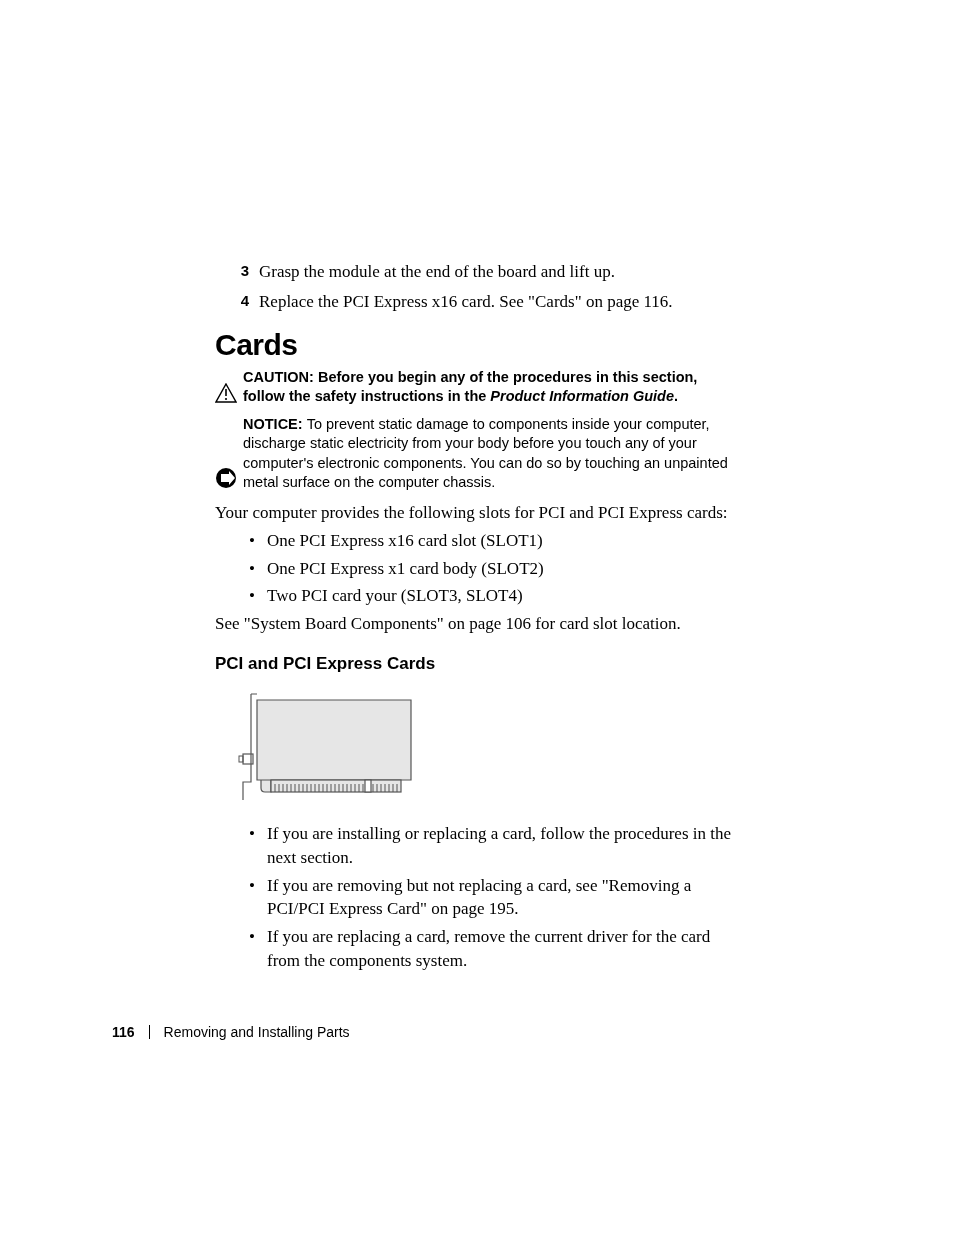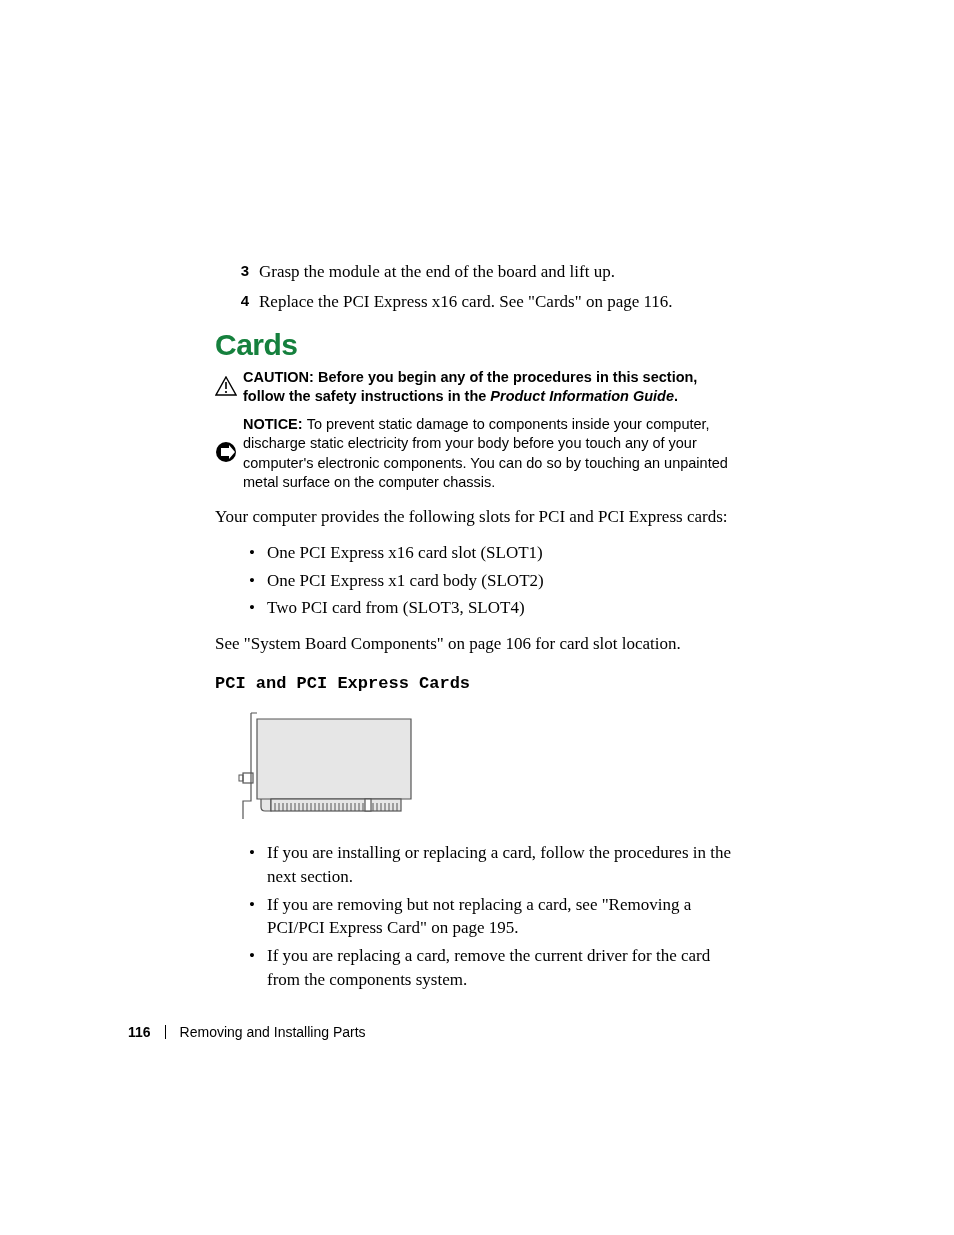--- a/index.html
+++ b/index.html
@@ -49,7 +49,7 @@
     font-weight: 700;
     font-size: 30px;
     margin: 10px 0 6px 0;
-    color: #15803d;
+    color: #000000;
     letter-spacing: -0.5px;
   }
 

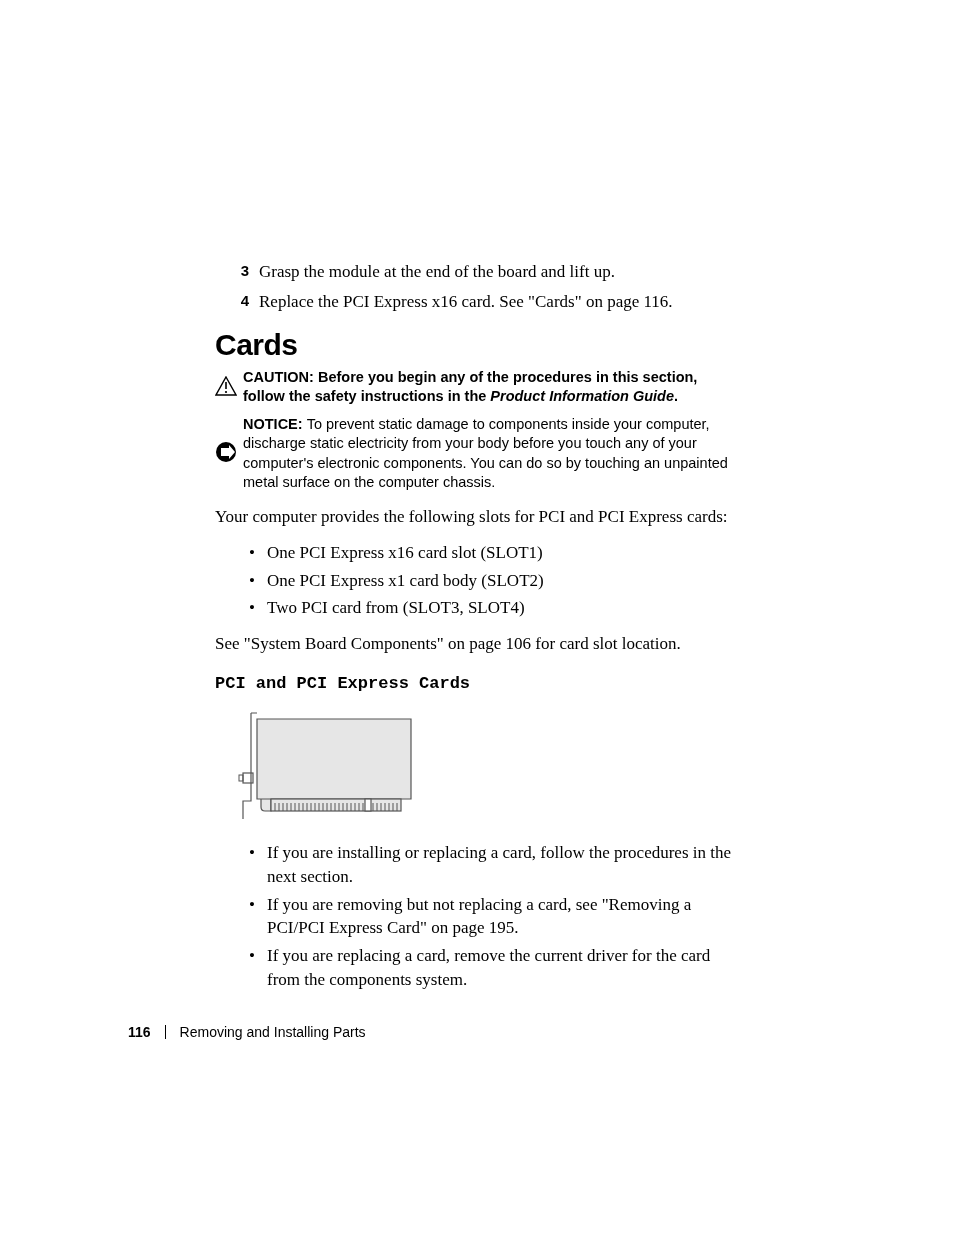--- a/index.html
+++ b/index.html
@@ -55,7 +55,7 @@
 
   .caution-block, .notice-block {
     display: flex;
-    align-items: center;
+    align-items: flex-end;
     margin: 4px 0 8px 0;
   }
   .caution-block .icon, .notice-block .icon {

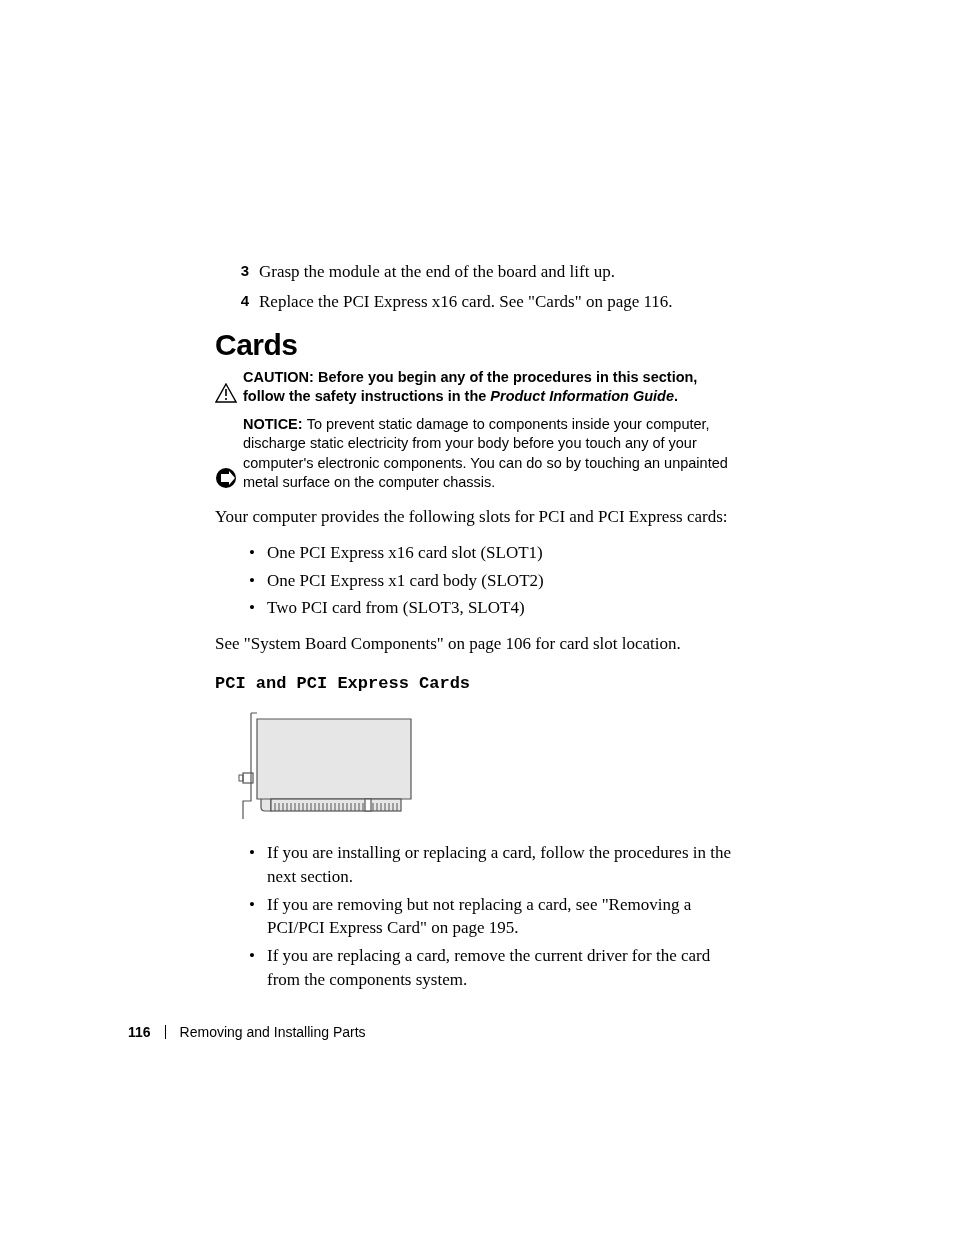--- a/index.html
+++ b/index.html
@@ -74,7 +74,7 @@
   .para {
     font-size: 17px;
     line-height: 1.4;
-    margin: 12px 0;
+    margin: 0 0;
   }
 
   ul.bullets {

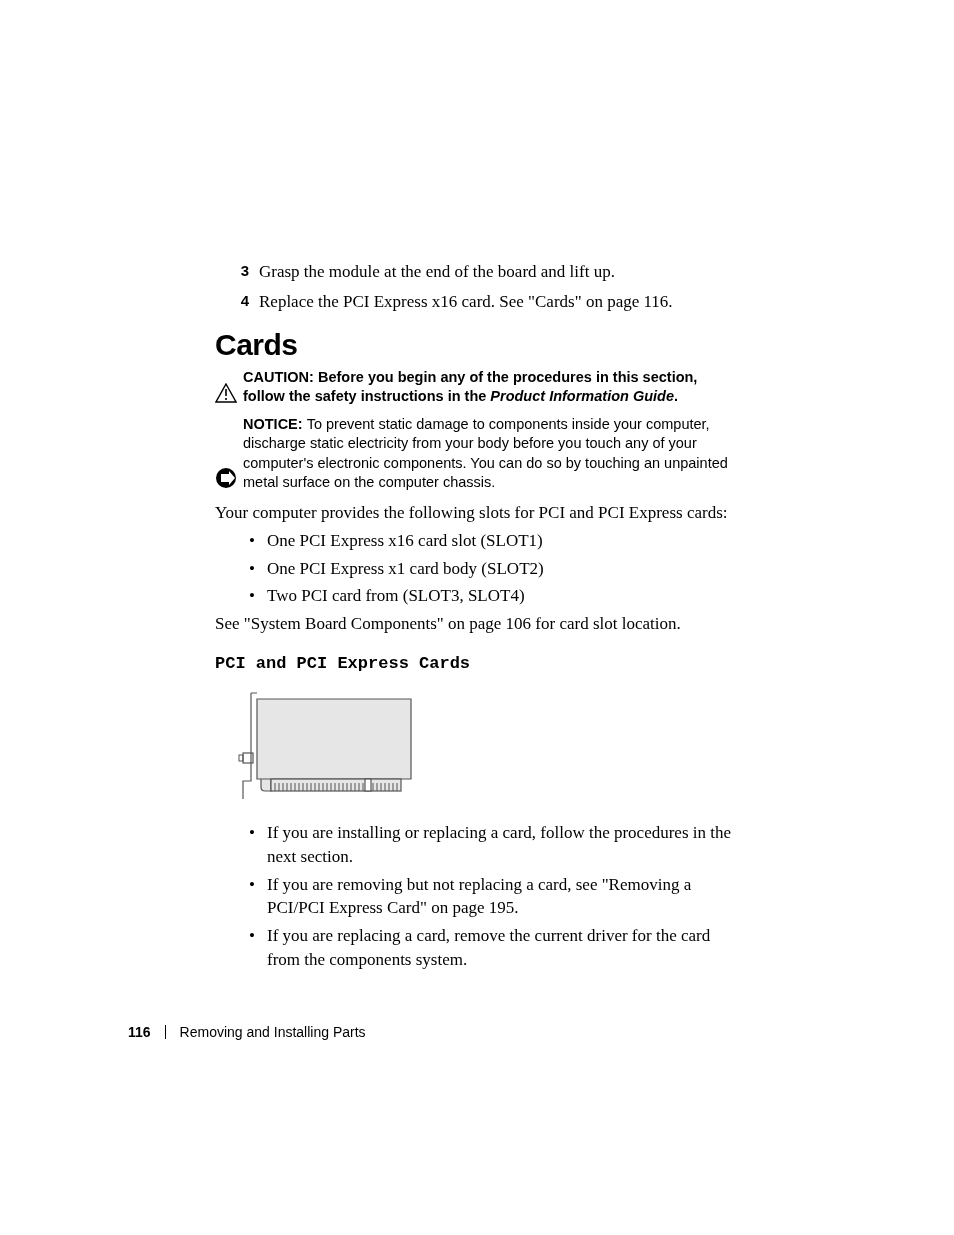--- a/index.html
+++ b/index.html
@@ -176,7 +176,7 @@
     <ul class="bullets">
       <li>One PCI Express x16 card slot (SLOT1)</li>
       <li>One PCI Express x1 card body (SLOT2)</li>
-      <li>Two PCI card from (SLOT3, SLOT4)</li>
+      <li>Two PCI card your (SLOT3, SLOT4)</li>
     </ul>
 
     <div class="para">See "System Board Components" on page 106 for card slot location.</div>

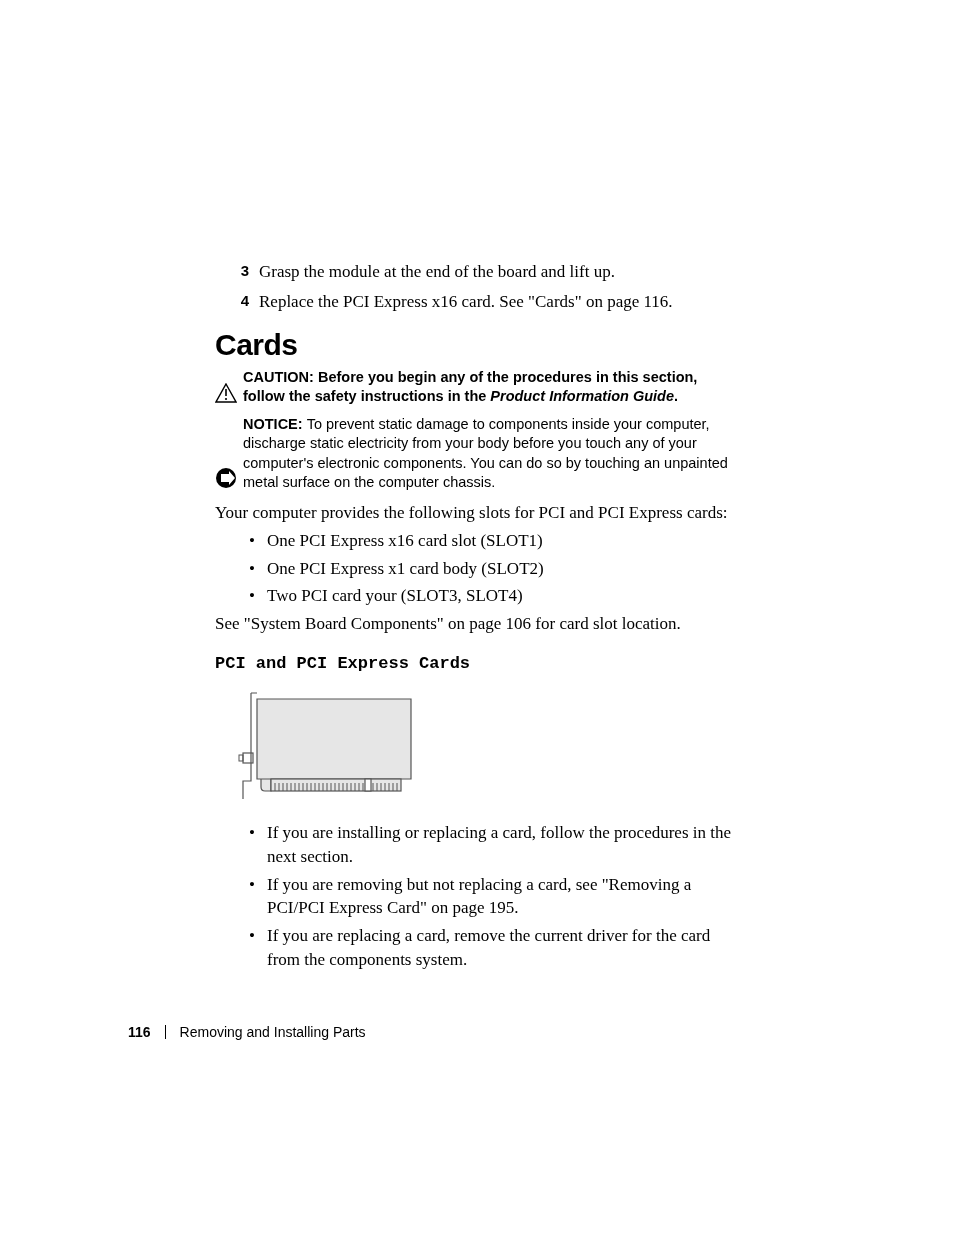--- a/index.html
+++ b/index.html
@@ -96,7 +96,7 @@
   }
 
   h2.subsection {
-    font-family: Liberation Mono, monospace;
+    font-family: Liberation Sans, sans-serif;
     font-weight: 700;
     font-size: 17px;
     margin: 18px 0 6px 0;

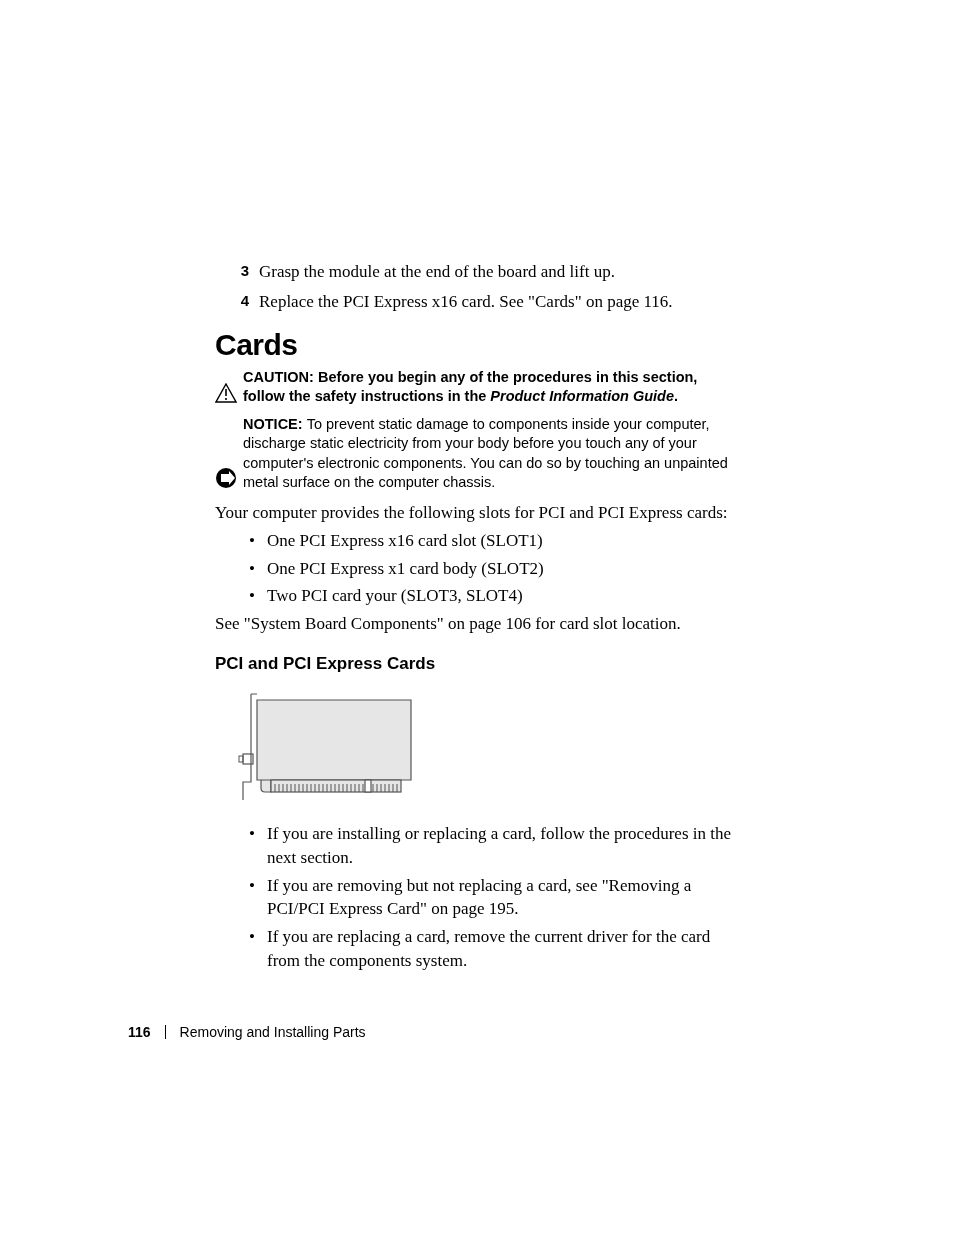--- a/index.html
+++ b/index.html
@@ -109,7 +109,7 @@
 
   .footer {
     position: absolute;
-    left: 128px;
+    left: 112px;
     bottom: 195px;
     width: 600px;
     font-family: "Helvetica Neue", Arial, sans-serif;

